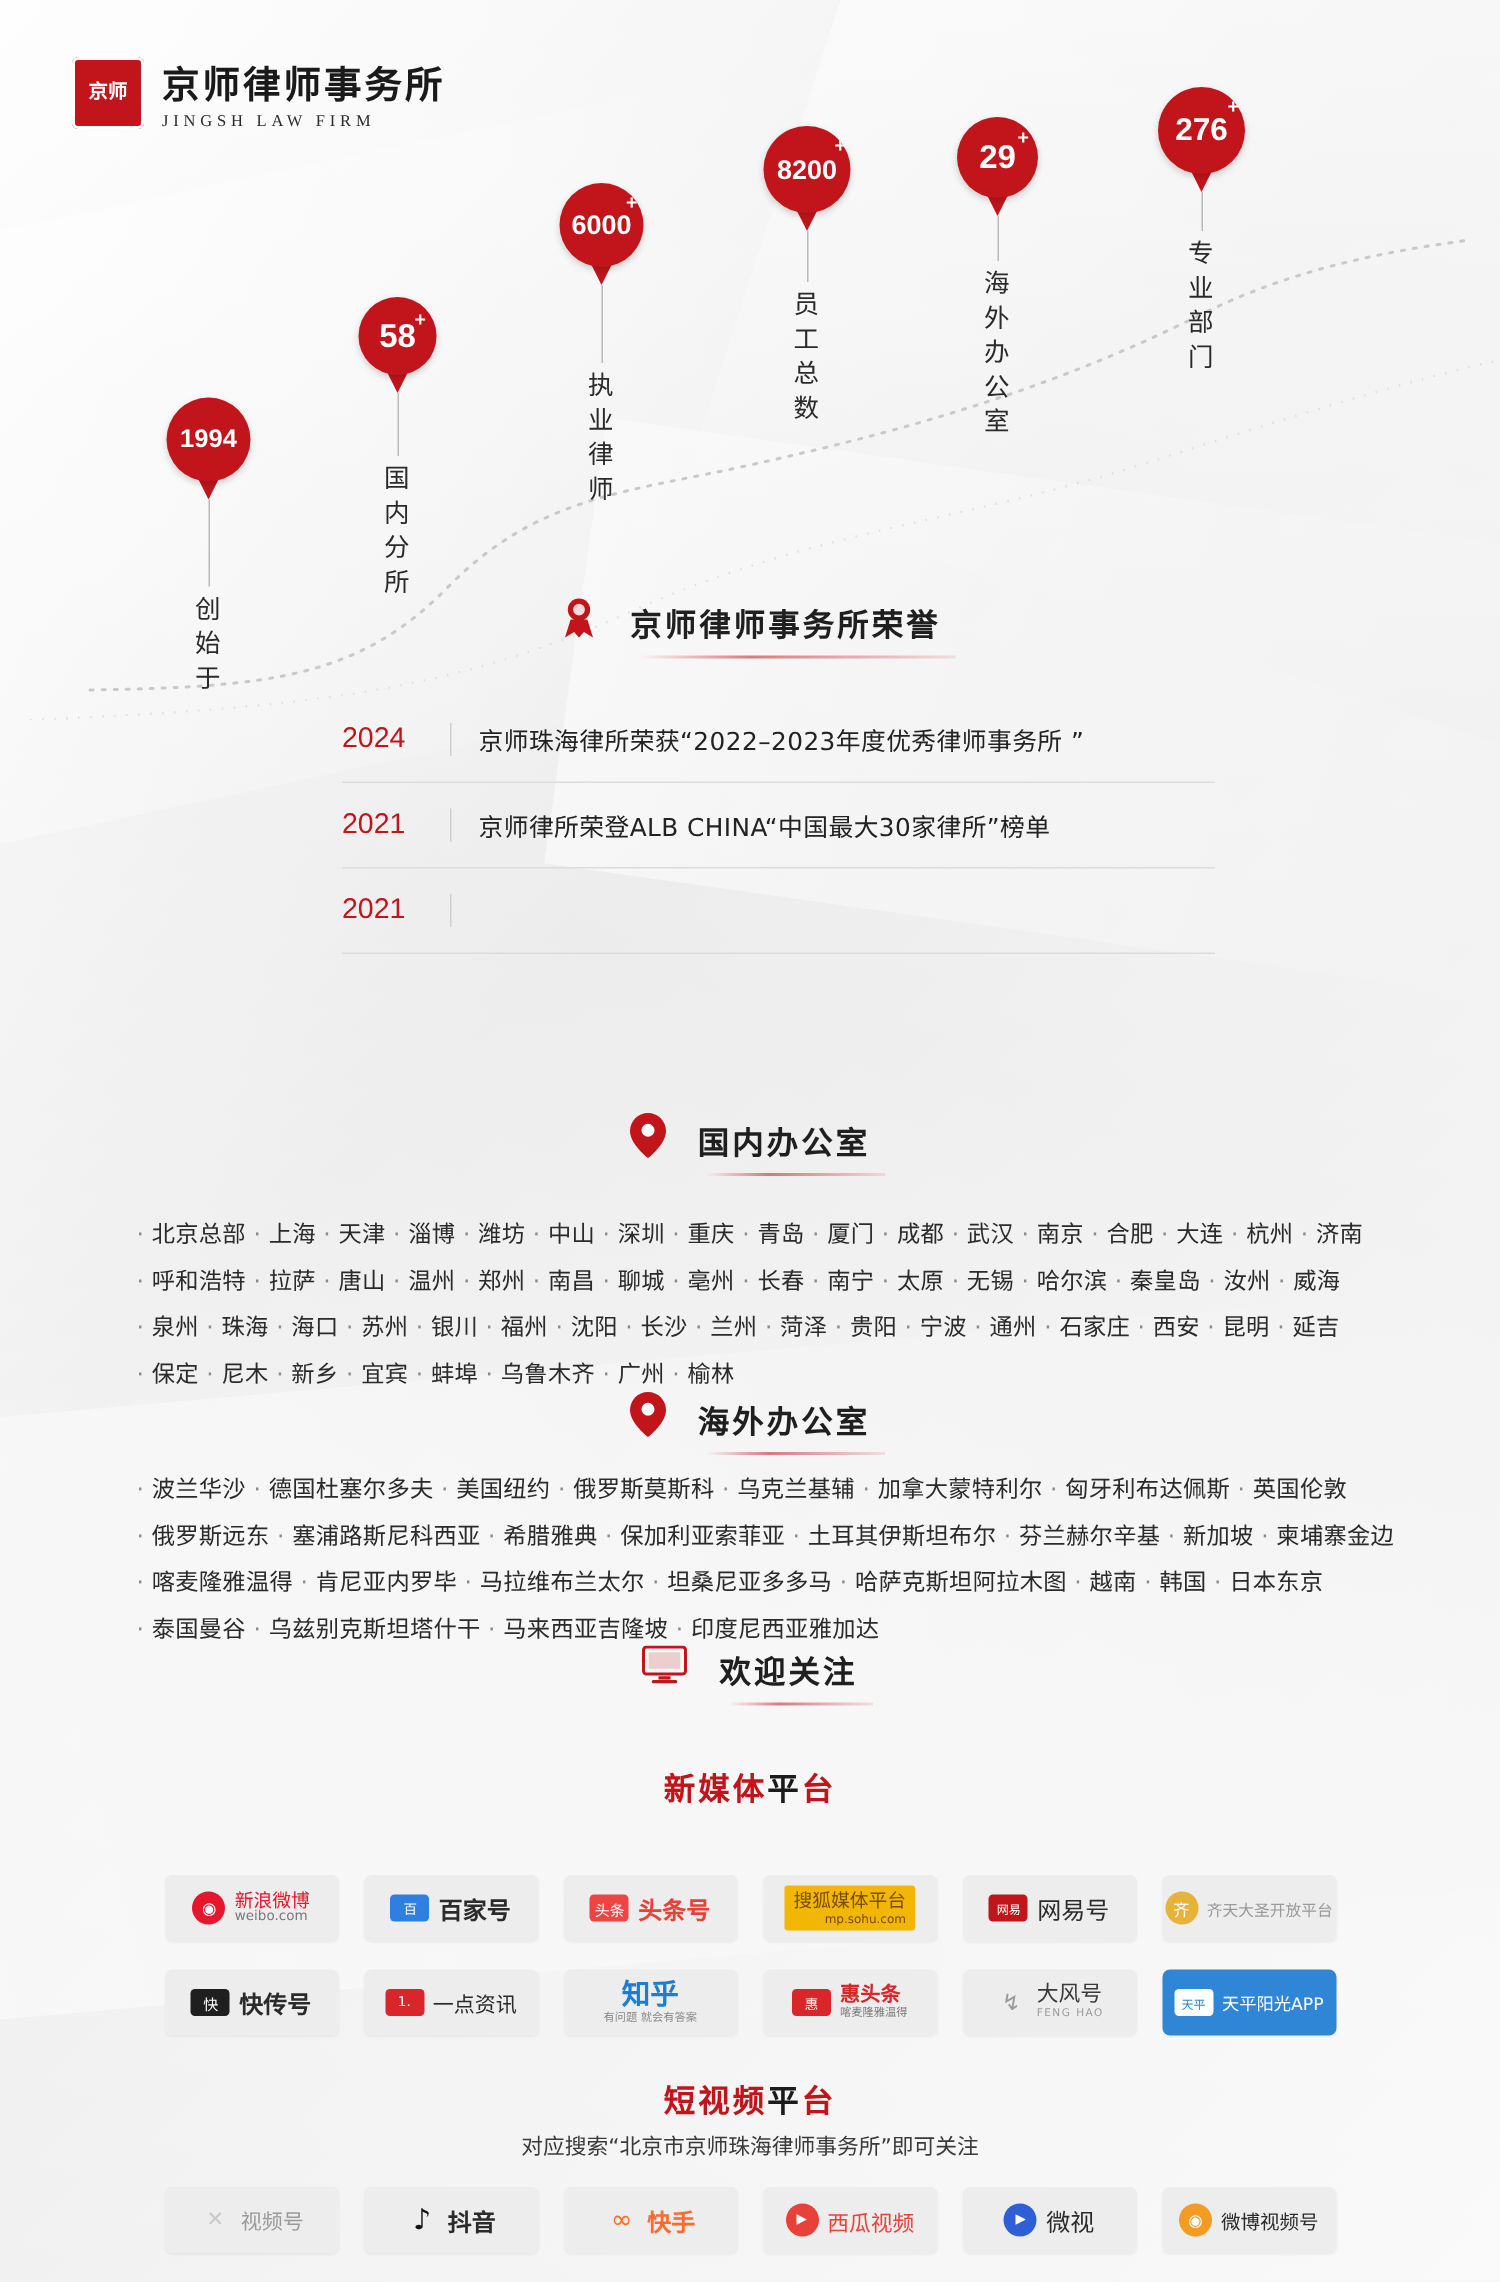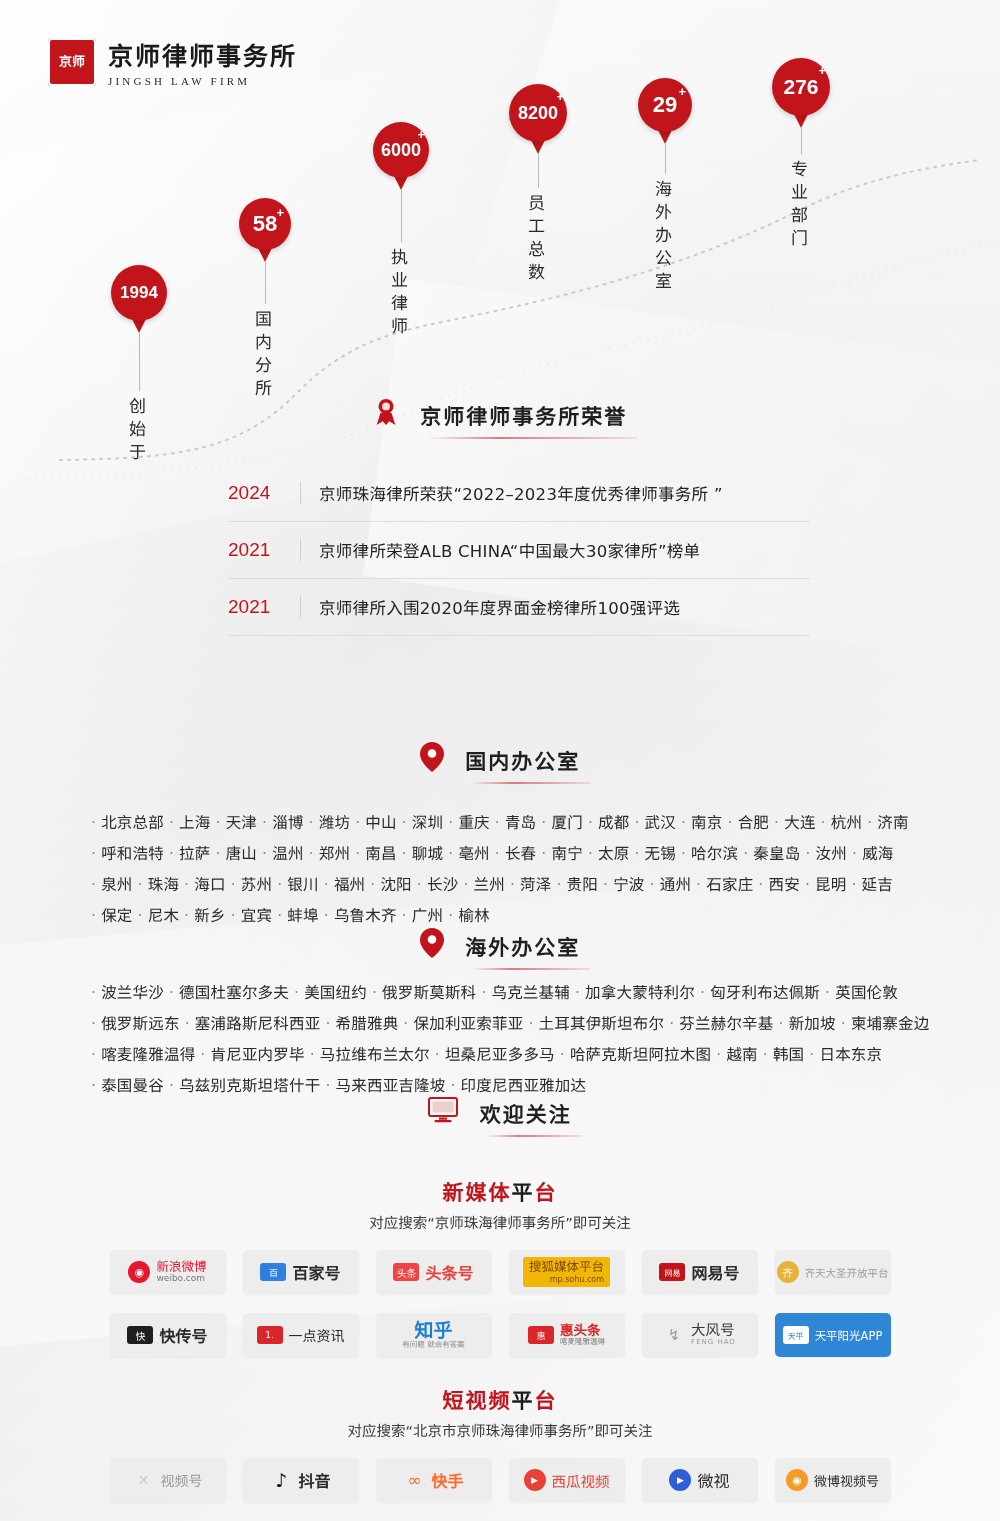--- a/index.html
+++ b/index.html
@@ -275,7 +275,6 @@
     <div class="honor-row">
       <div class="honor-year">2021</div>
       <div class="honor-sep"></div>
-      <div class="honor-text">京师律所入围2020年度界面金榜律所100强评选</div>
     </div>
   </div>
 

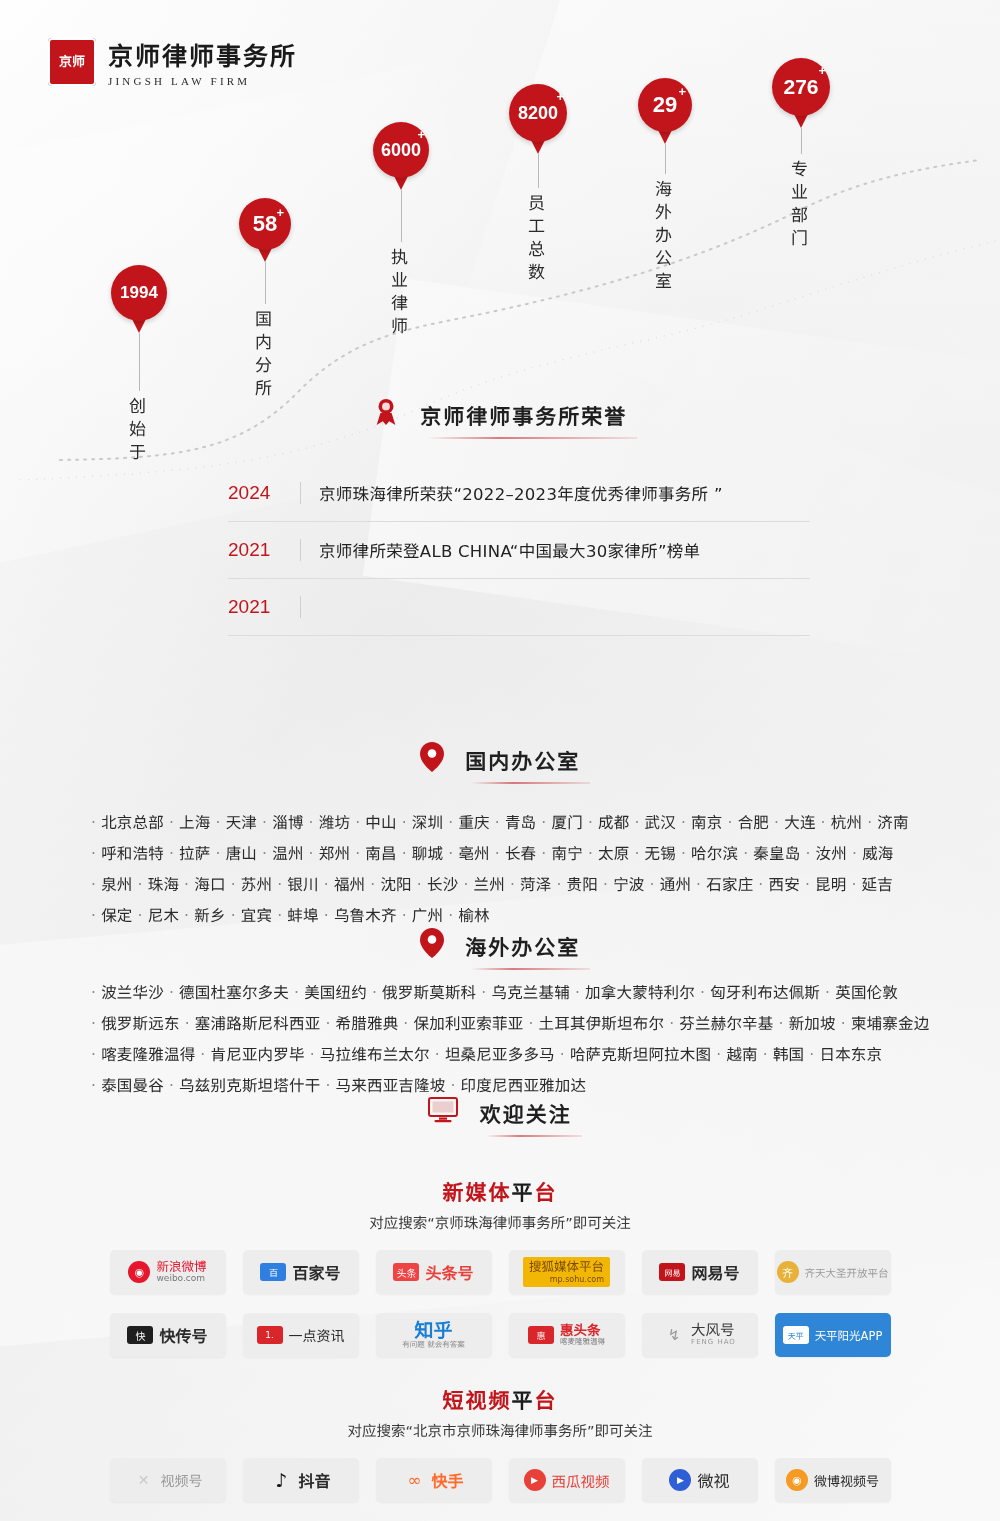--- a/index.html
+++ b/index.html
@@ -327,7 +327,6 @@
   <div class="plat-title" style="top:1176px;">
     <span>新媒体</span><span class="black">平</span><span>台</span>
   </div>
-  <div class="plat-sub" style="top:1211px;">对应搜索“京师珠海律师事务所”即可关注</div>
 
   <div class="chips" style="top:1250px;">
     <div class="chip">

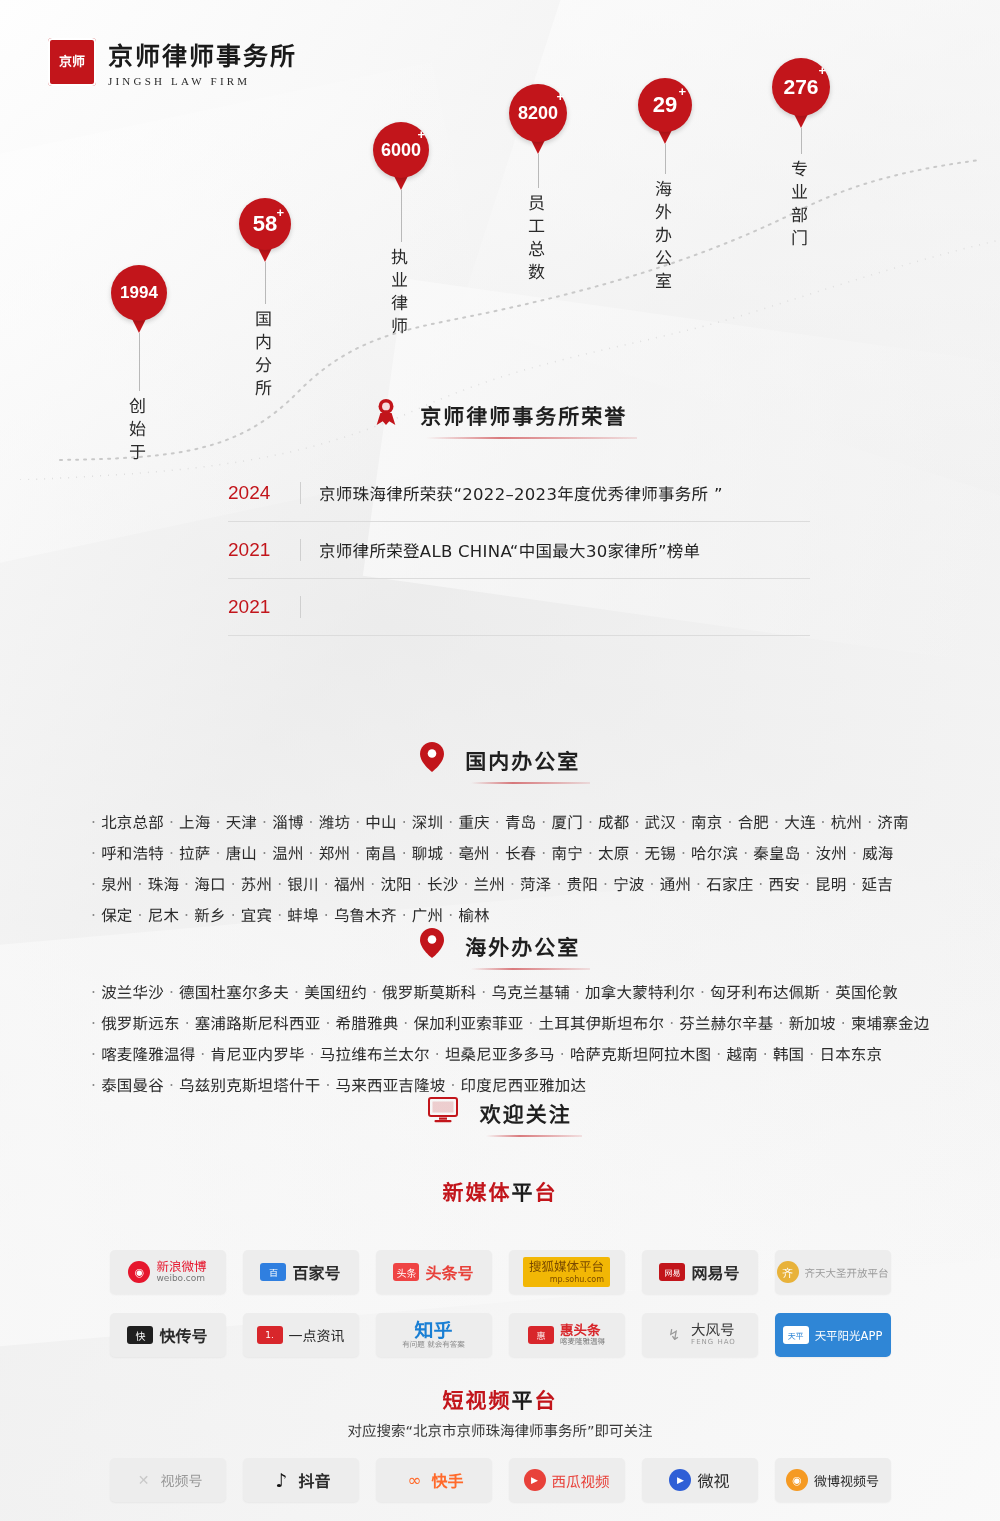--- a/index.html
+++ b/index.html
@@ -352,7 +352,7 @@
     </div>
     <div class="chip">
       <span class="sq" style="background:#c2151b;font-size:8px">网易</span>
-      <span class="txt" style="font-size:16px;font-weight:bold">网易号</span>
+      <span class="txt" style="font-size:16px;font-weight:normal">网易号</span>
     </div>
     <div class="chip faded">
       <span class="badge" style="background:#e8b23a">齐</span>

